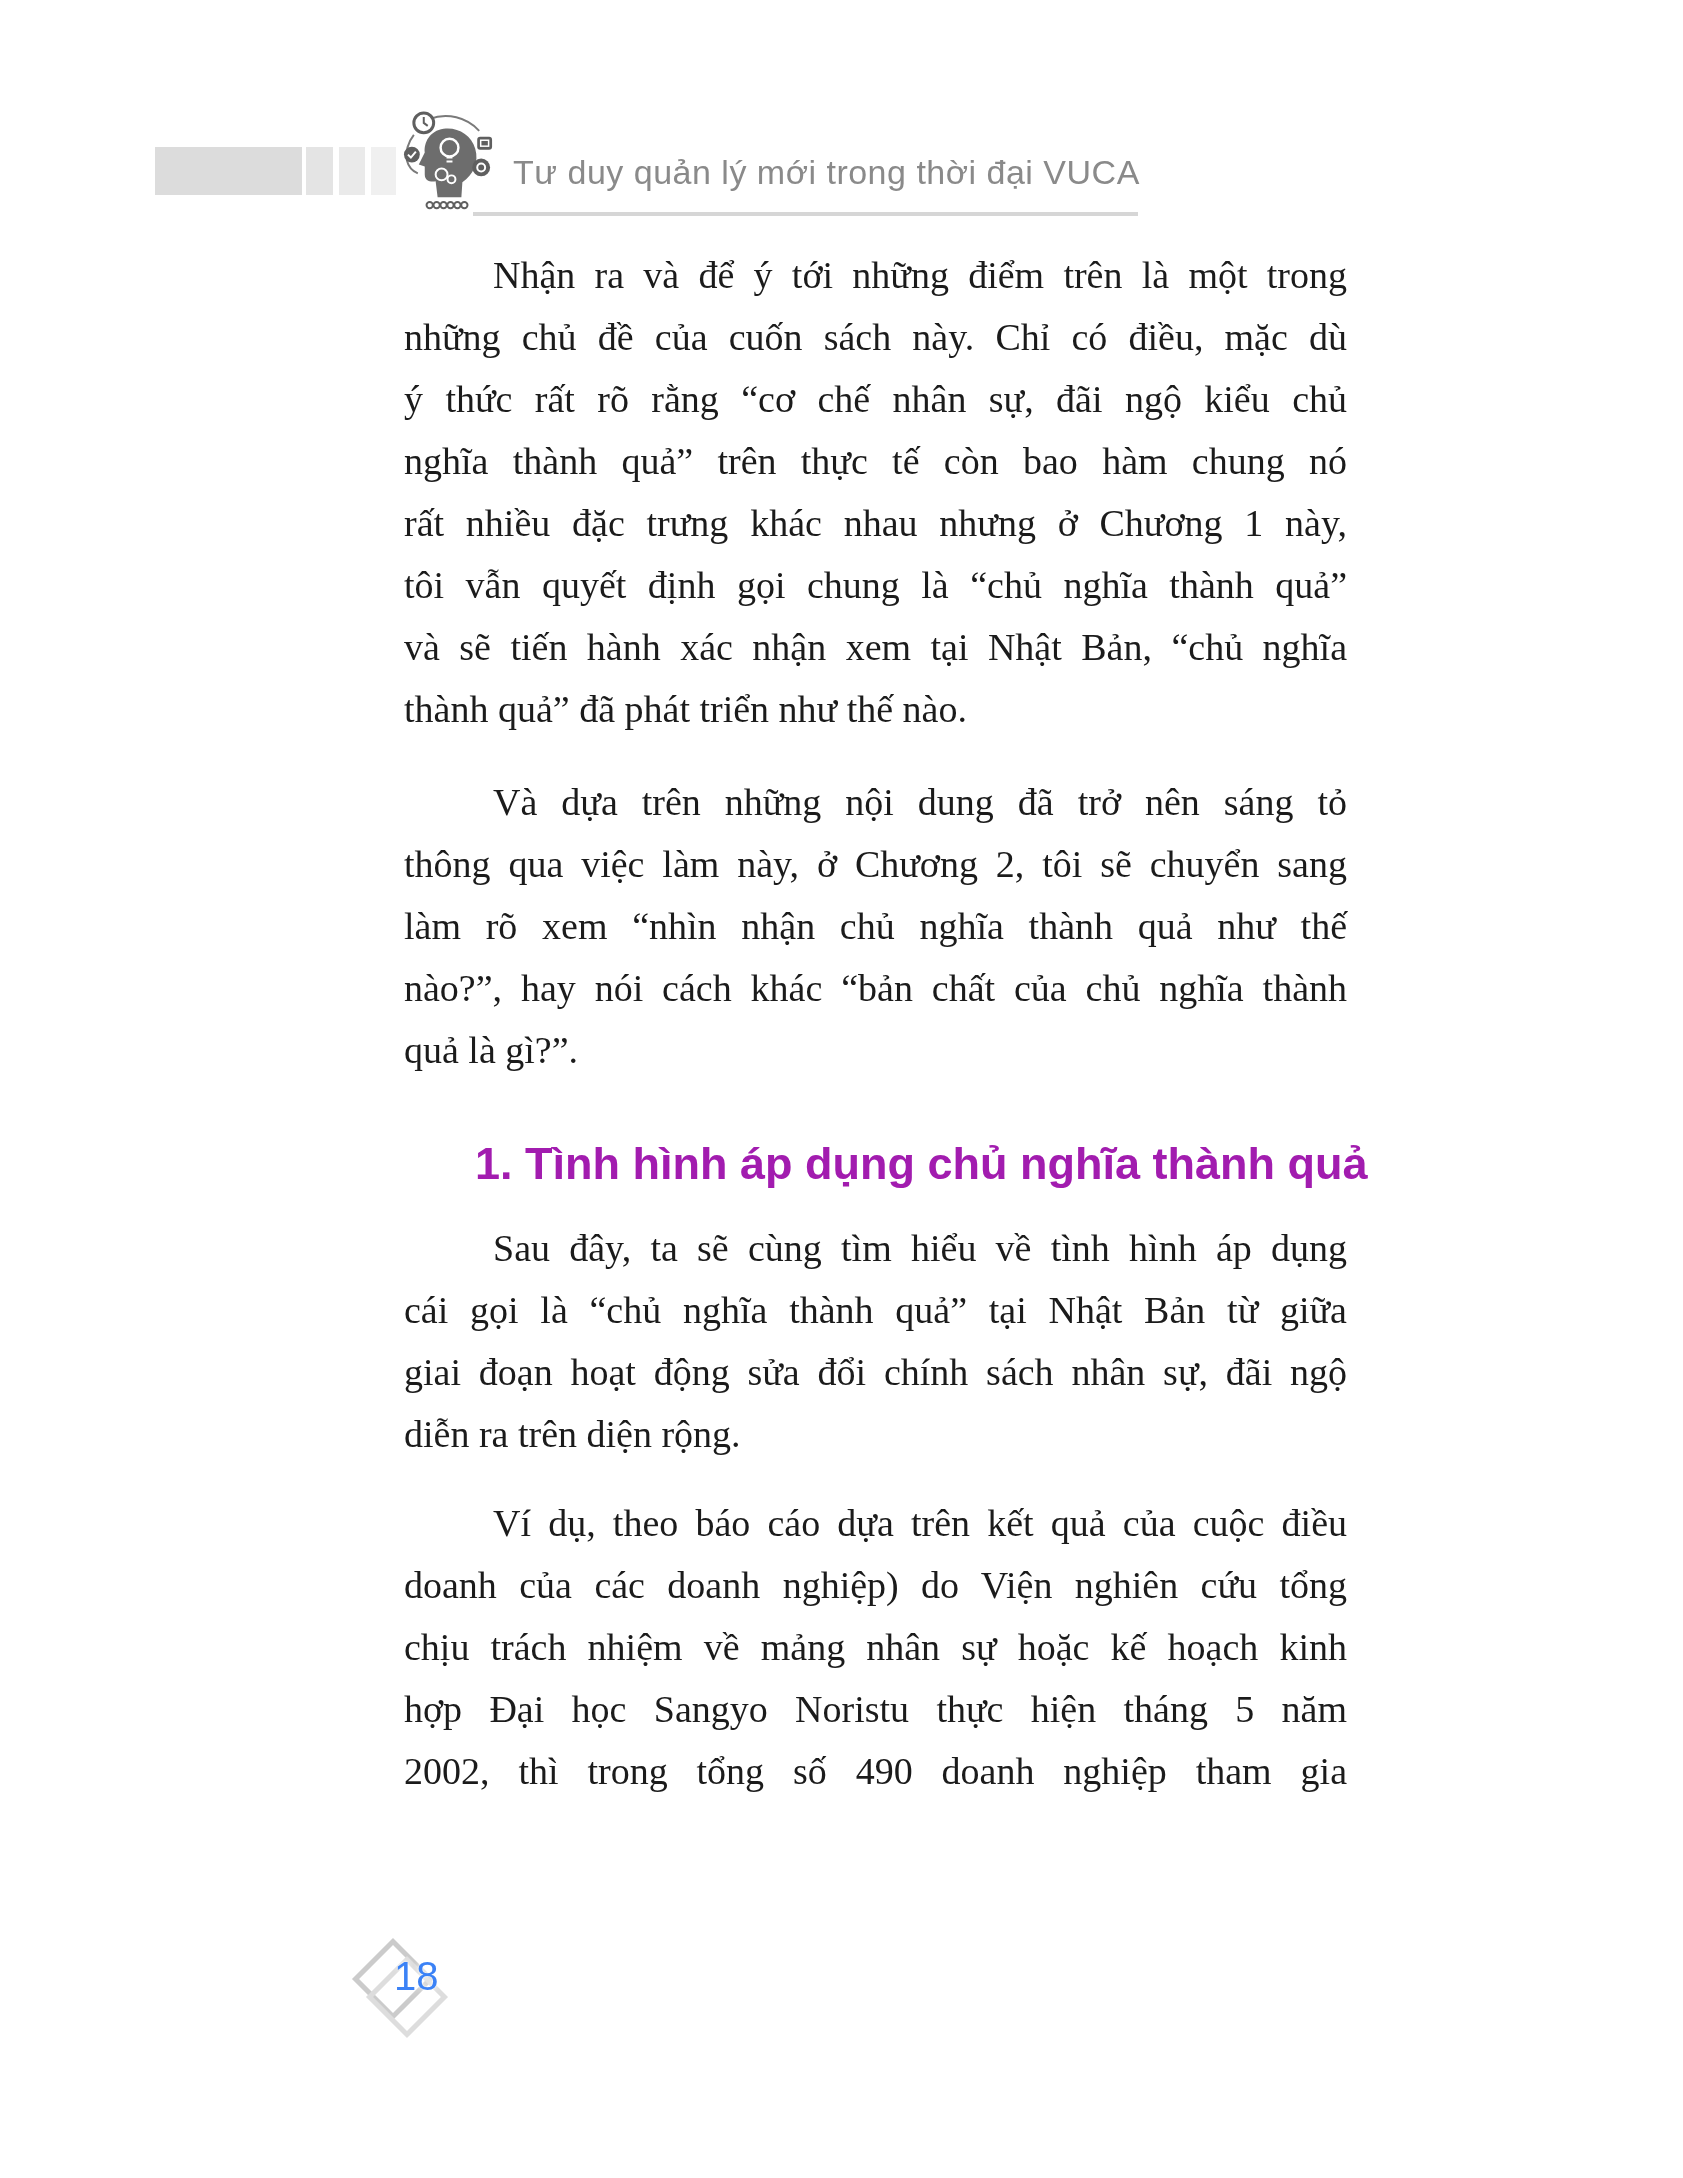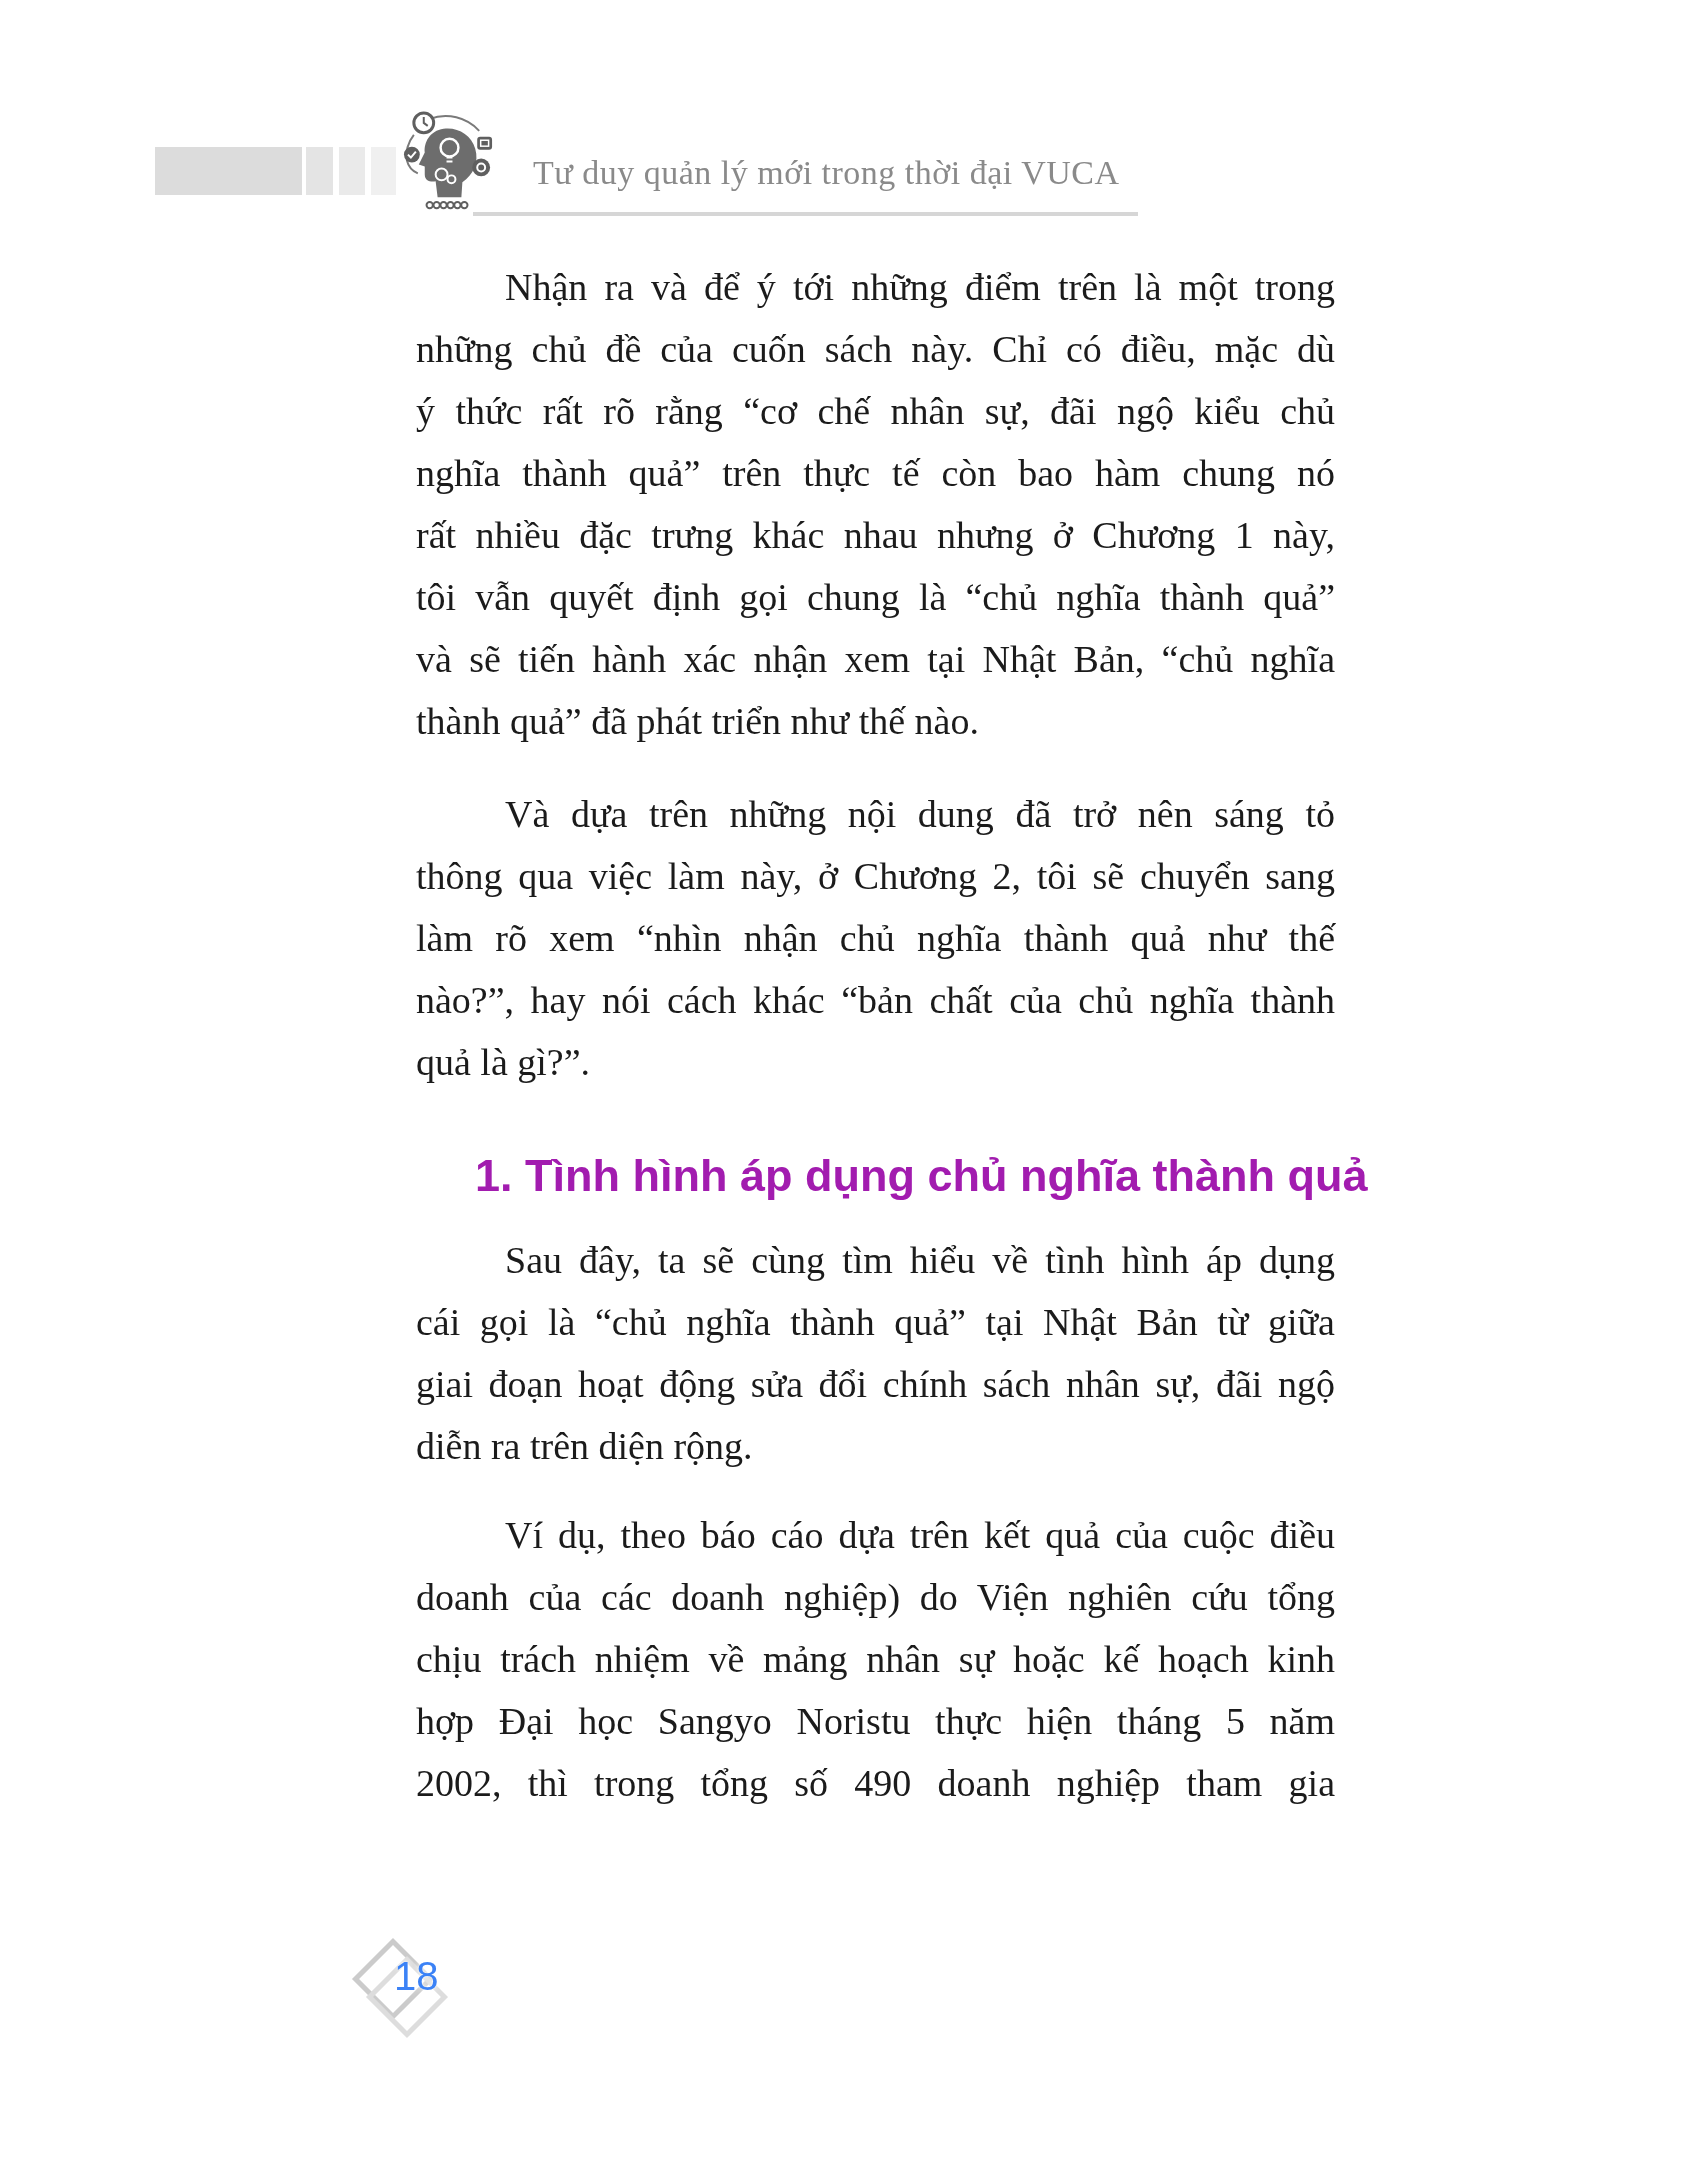--- a/index.html
+++ b/index.html
@@ -19,8 +19,8 @@
 
   .header-title {
     position:absolute; left:513px; top:147px; height:51px; line-height:51px;
-    font-family:Liberation Serif, serif; font-size:34px; color:#8a8a8a;
-    letter-spacing:0.5px; white-space:nowrap;margin-left:20px;
+    font-family:Liberation Sans, sans-serif; font-size:34px; color:#8a8a8a;
+    letter-spacing:0.5px; white-space:nowrap;
   }
   .header-rule { position:absolute; left:473px; top:212px; width:665px; height:4px; background:#d6d6d6; }
 

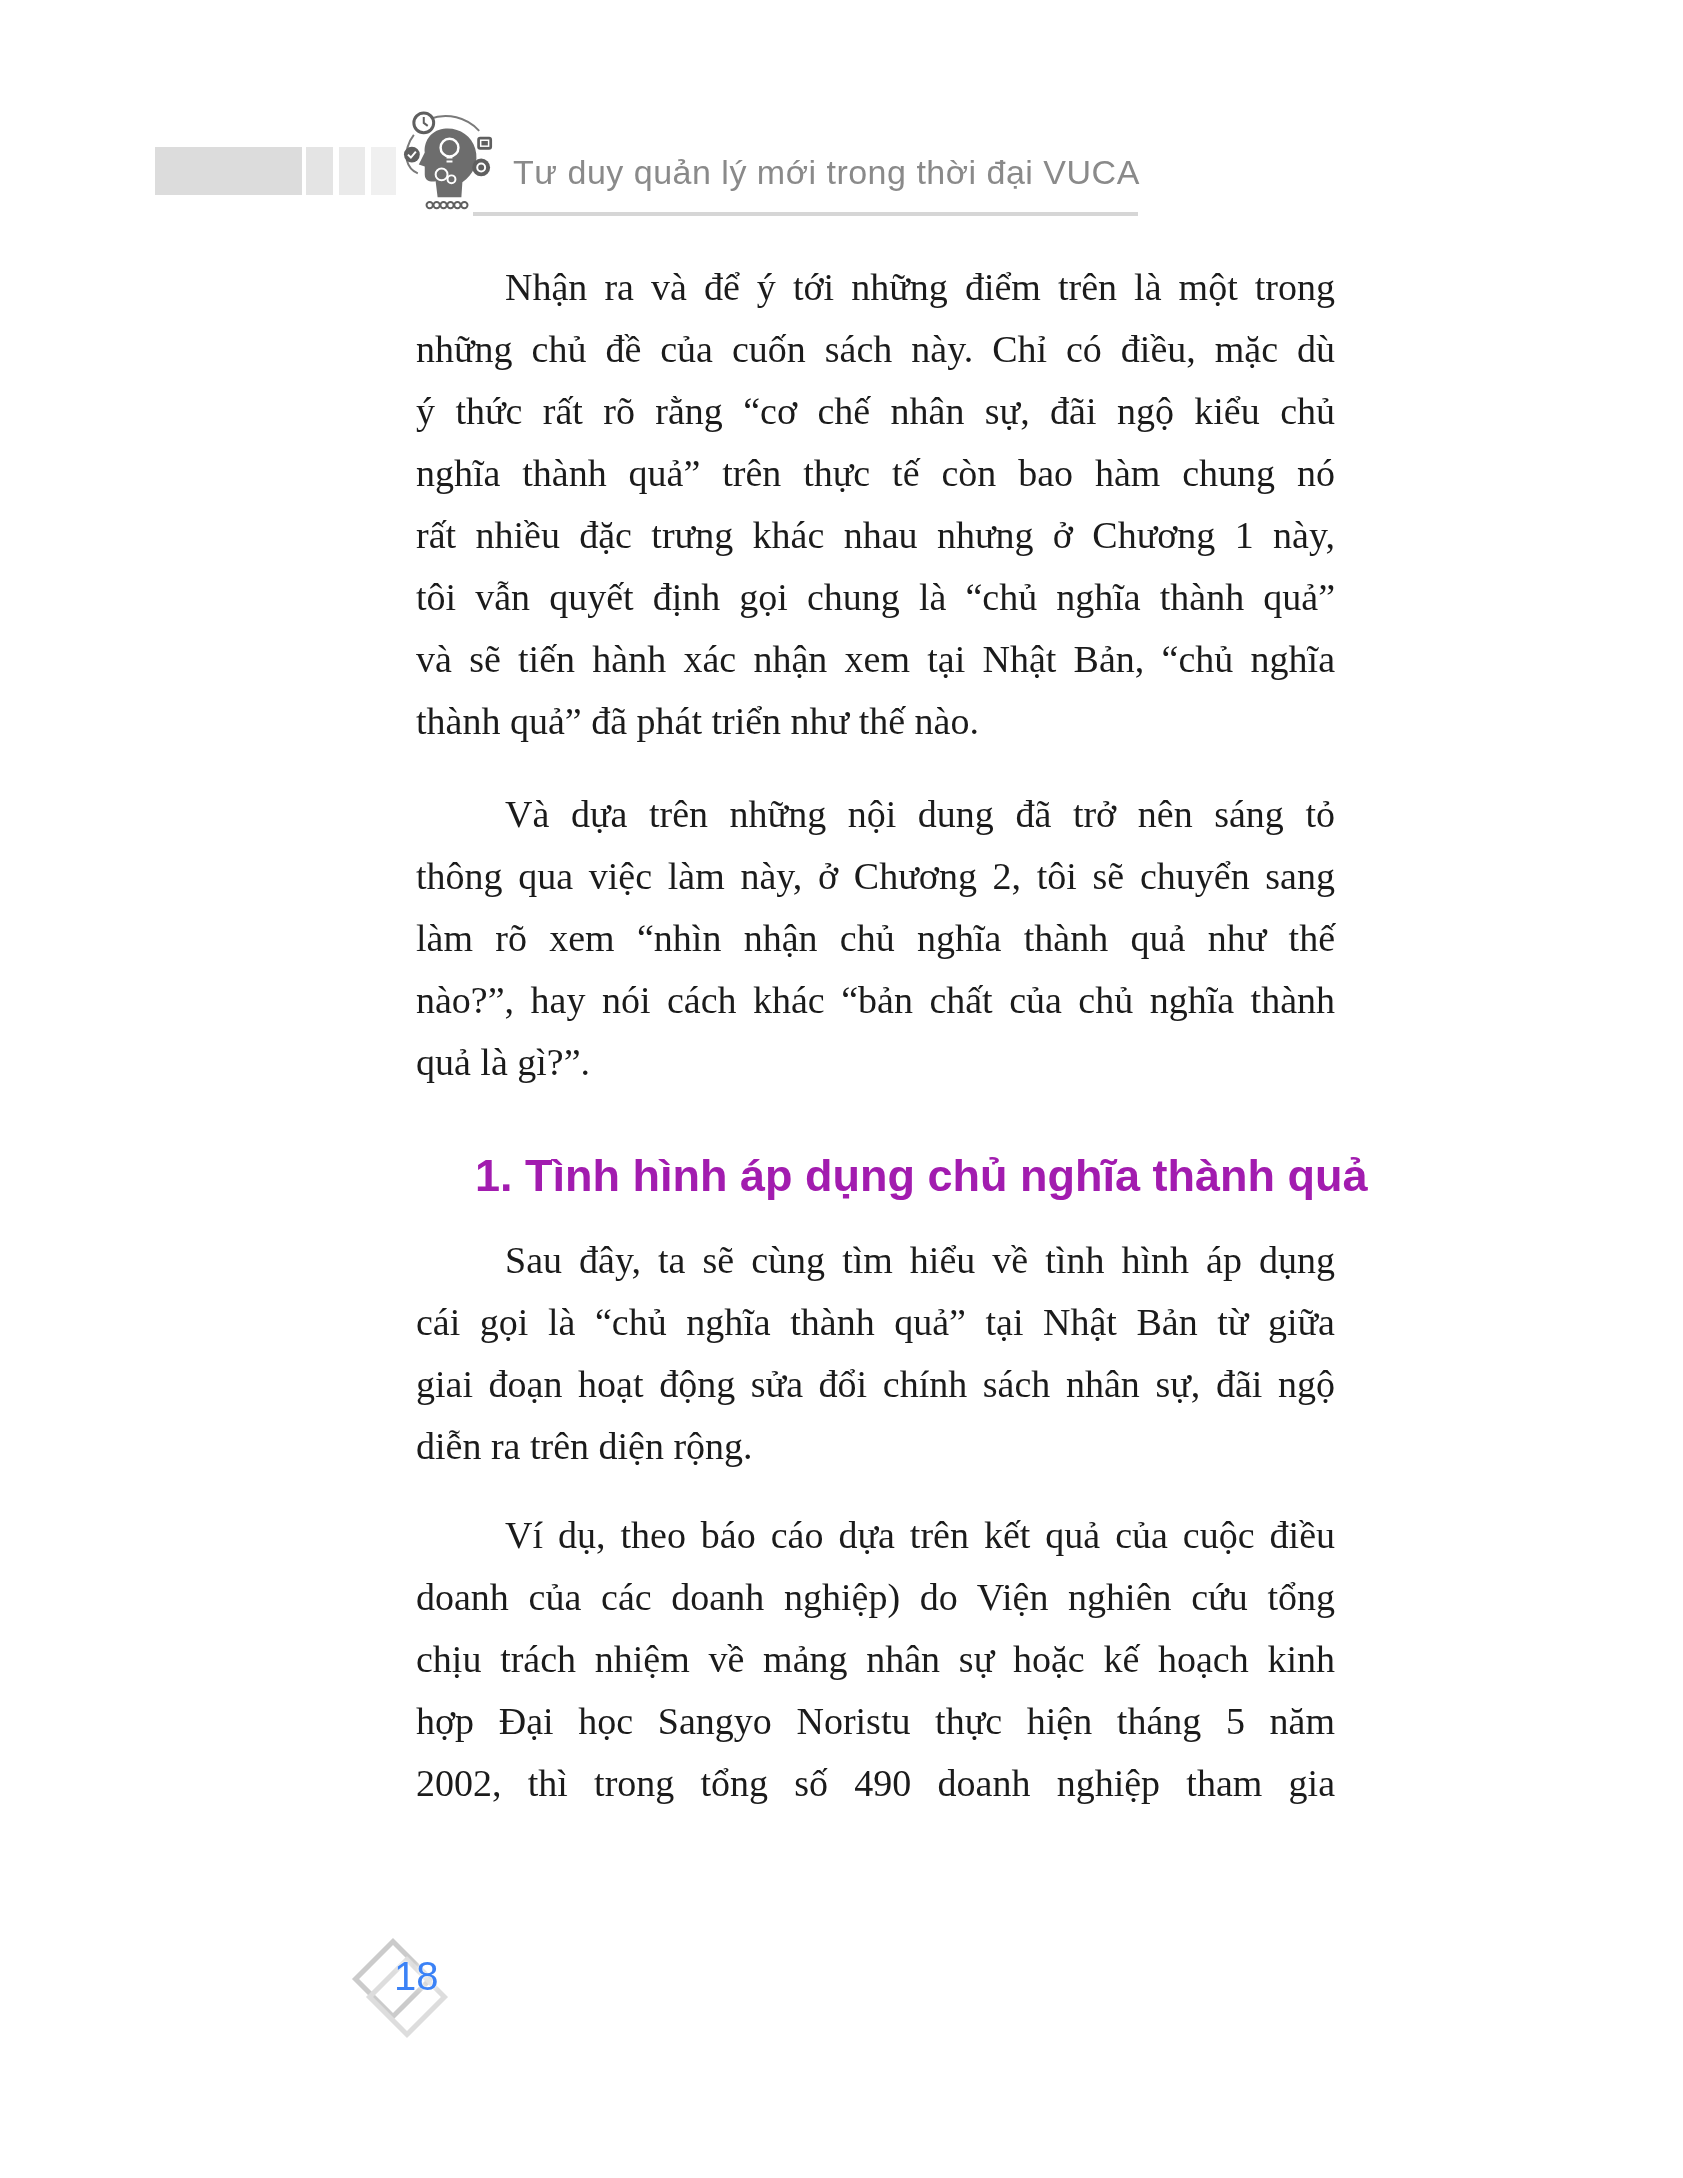--- a/index.html
+++ b/index.html
@@ -26,7 +26,7 @@
 
   
   .body-block { position:absolute; left:404px; top:244px; width:943px; }
-  .para { margin:12px; }
+  .para { margin:0; }
   .para .line {
     height:62px; line-height:62px; font-size:38px;
     text-align:justify; text-align-last:justify; white-space:normal;

